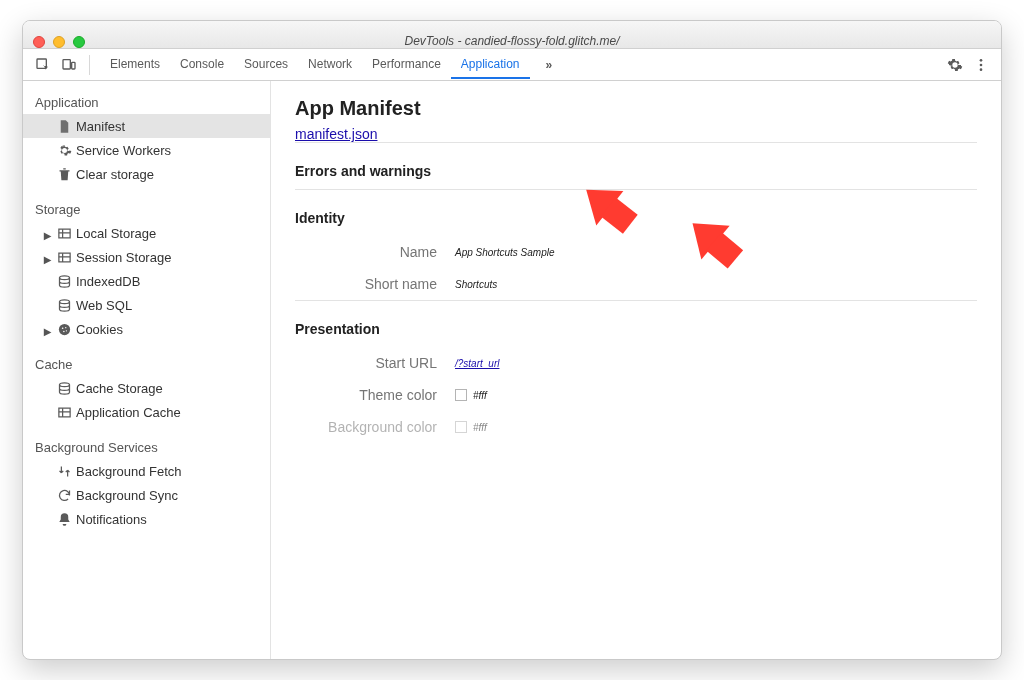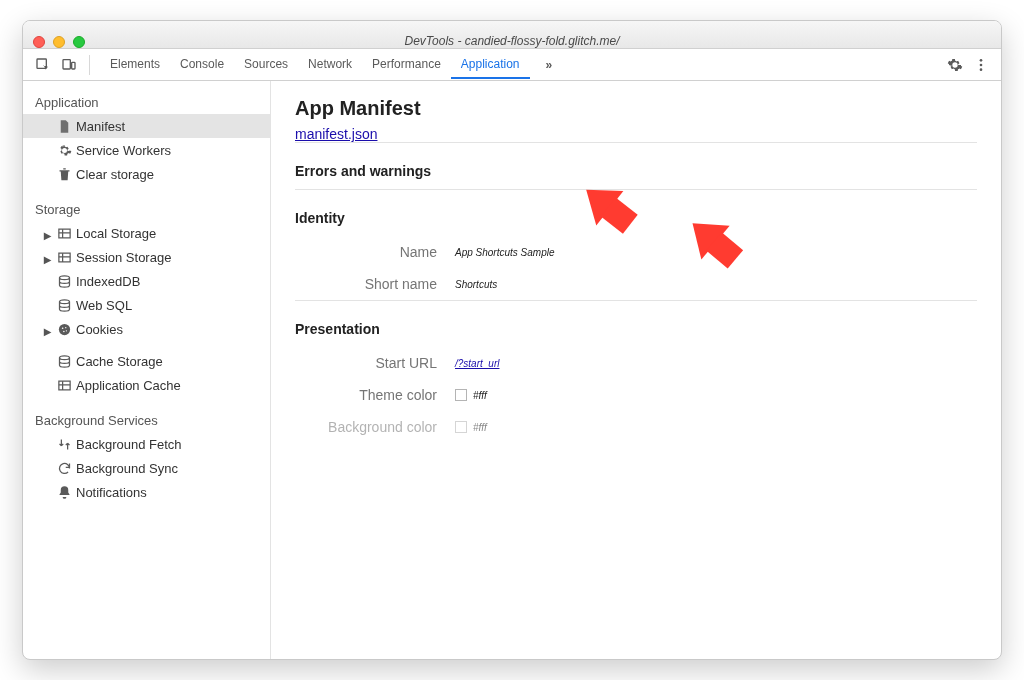--- a/index.html
+++ b/index.html
@@ -209,6 +209,7 @@
           <span>Cookies</span>
         </div>
         <div style="height: 8px;"></div>
+        <div class="group-label">Cache</div>
         <div class="item">
           <span class="tri"></span>
           <span class="ico">

